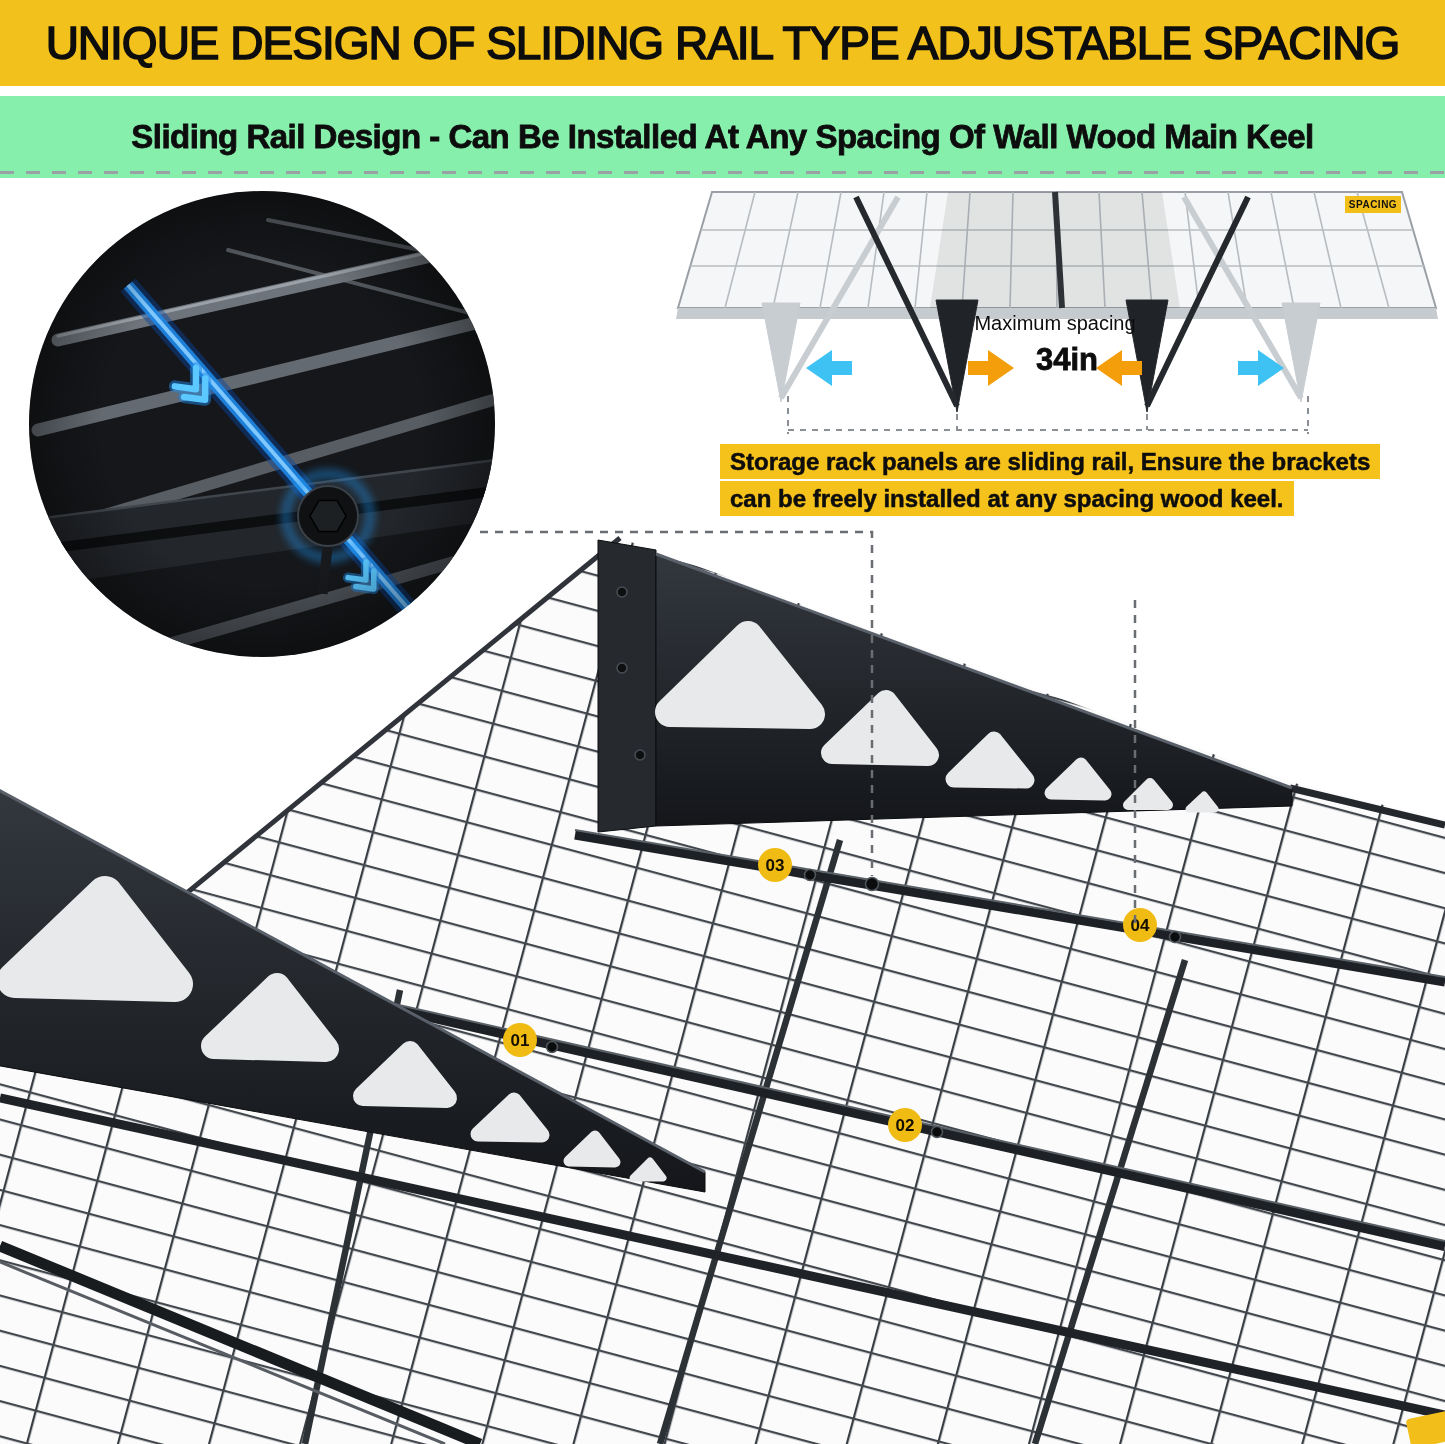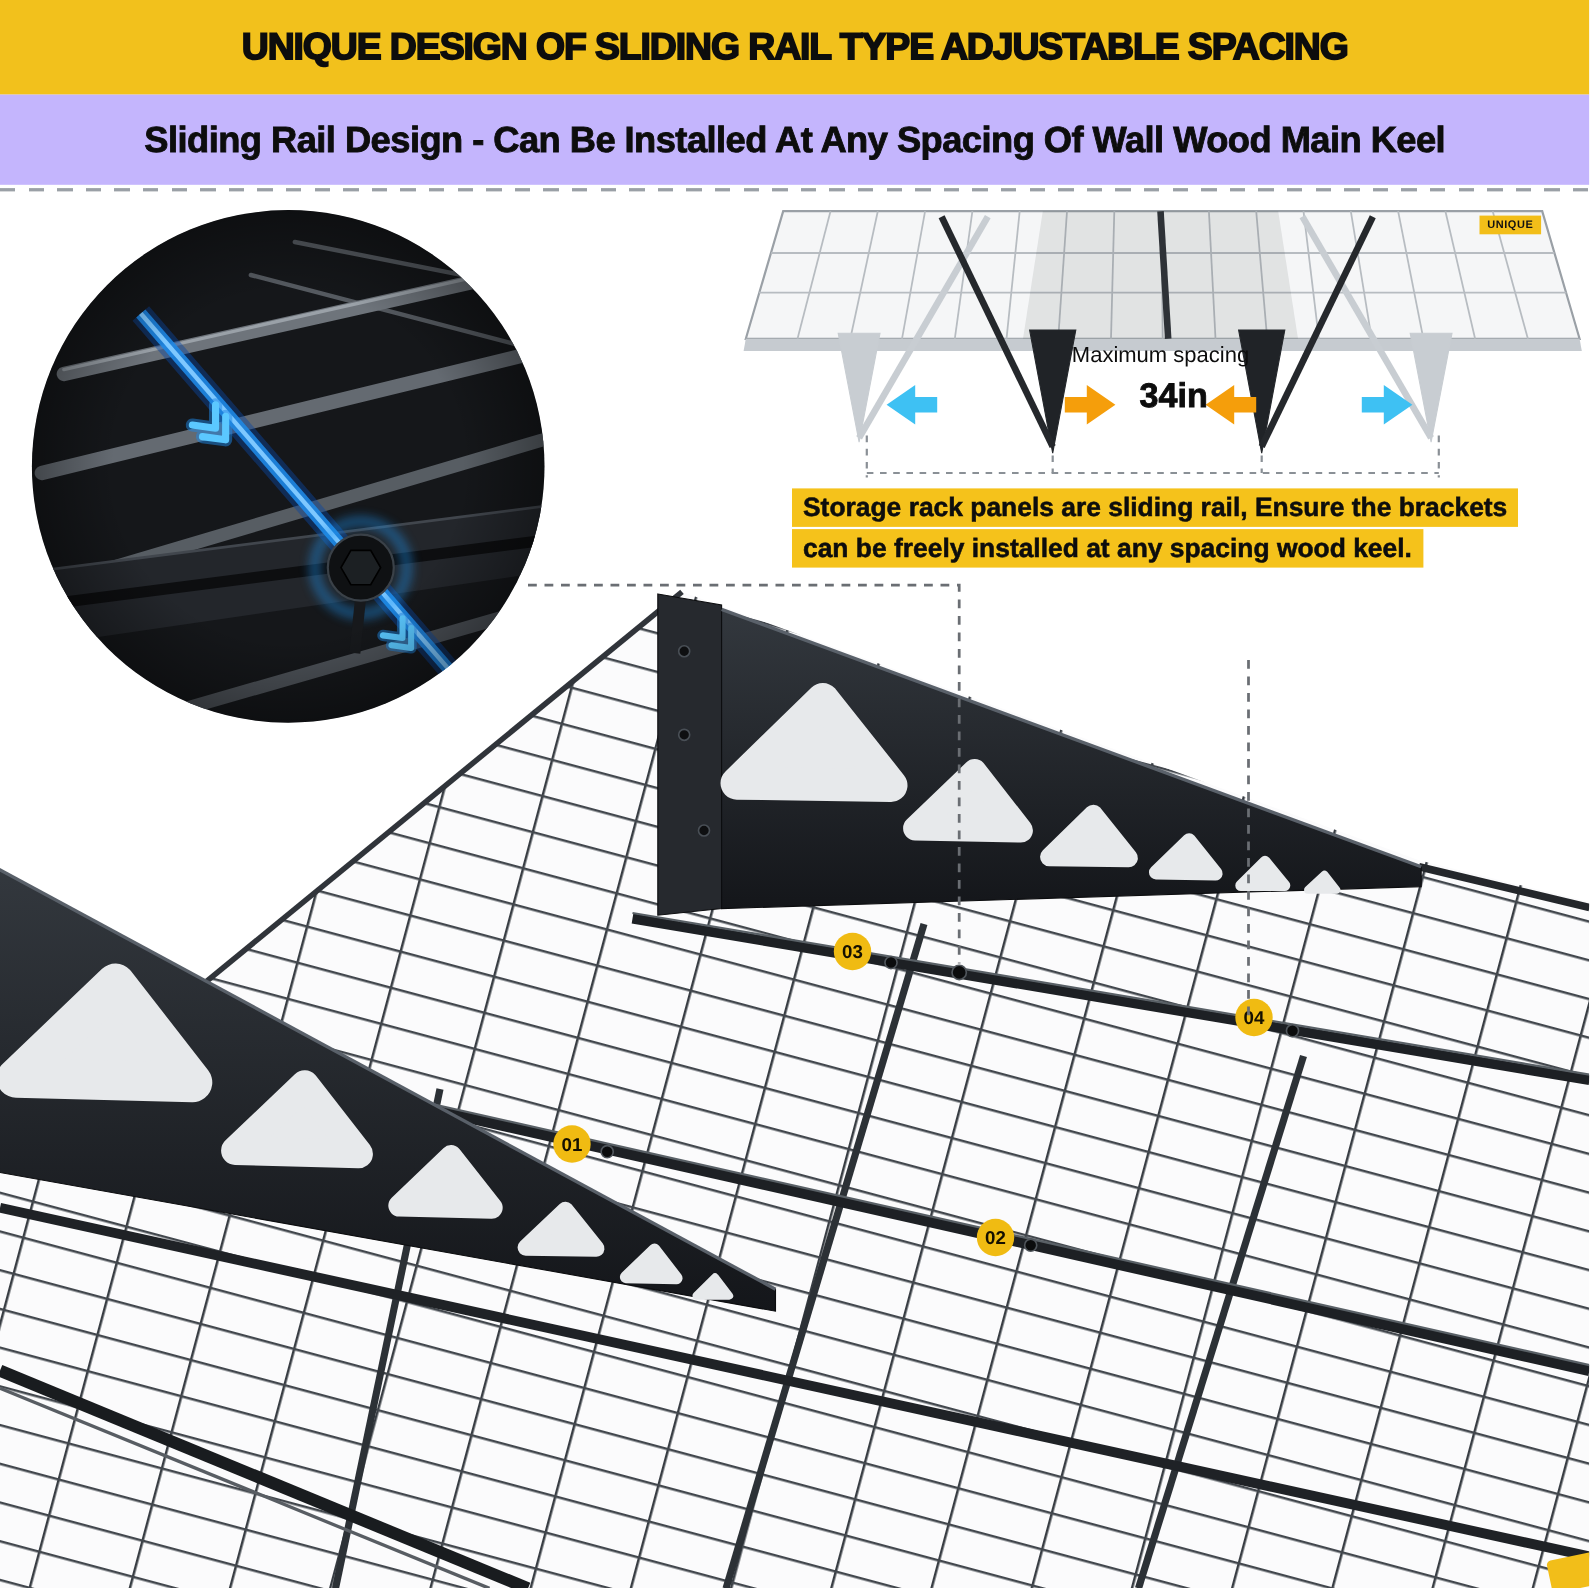--- a/index.html
+++ b/index.html
@@ -9,7 +9,7 @@
 
   .banner{left:0;top:0;width:1445px;height:86px;background:#F2C11C;
           display:flex;align-items:center;justify-content:center;}
-  .banner-title{font-size:34px;font-weight:bold;letter-spacing:-1px;color:#0d0d0d;
+  .banner-title{font-size:46px;font-weight:normal;letter-spacing:-1px;color:#0d0d0d;
                 -webkit-text-stroke:1.6px #0d0d0d;white-space:nowrap;}
   .subheader{left:0;top:86px;width:1445px;height:82px;background:#c4b5fd;
              display:flex;align-items:center;justify-content:center;}

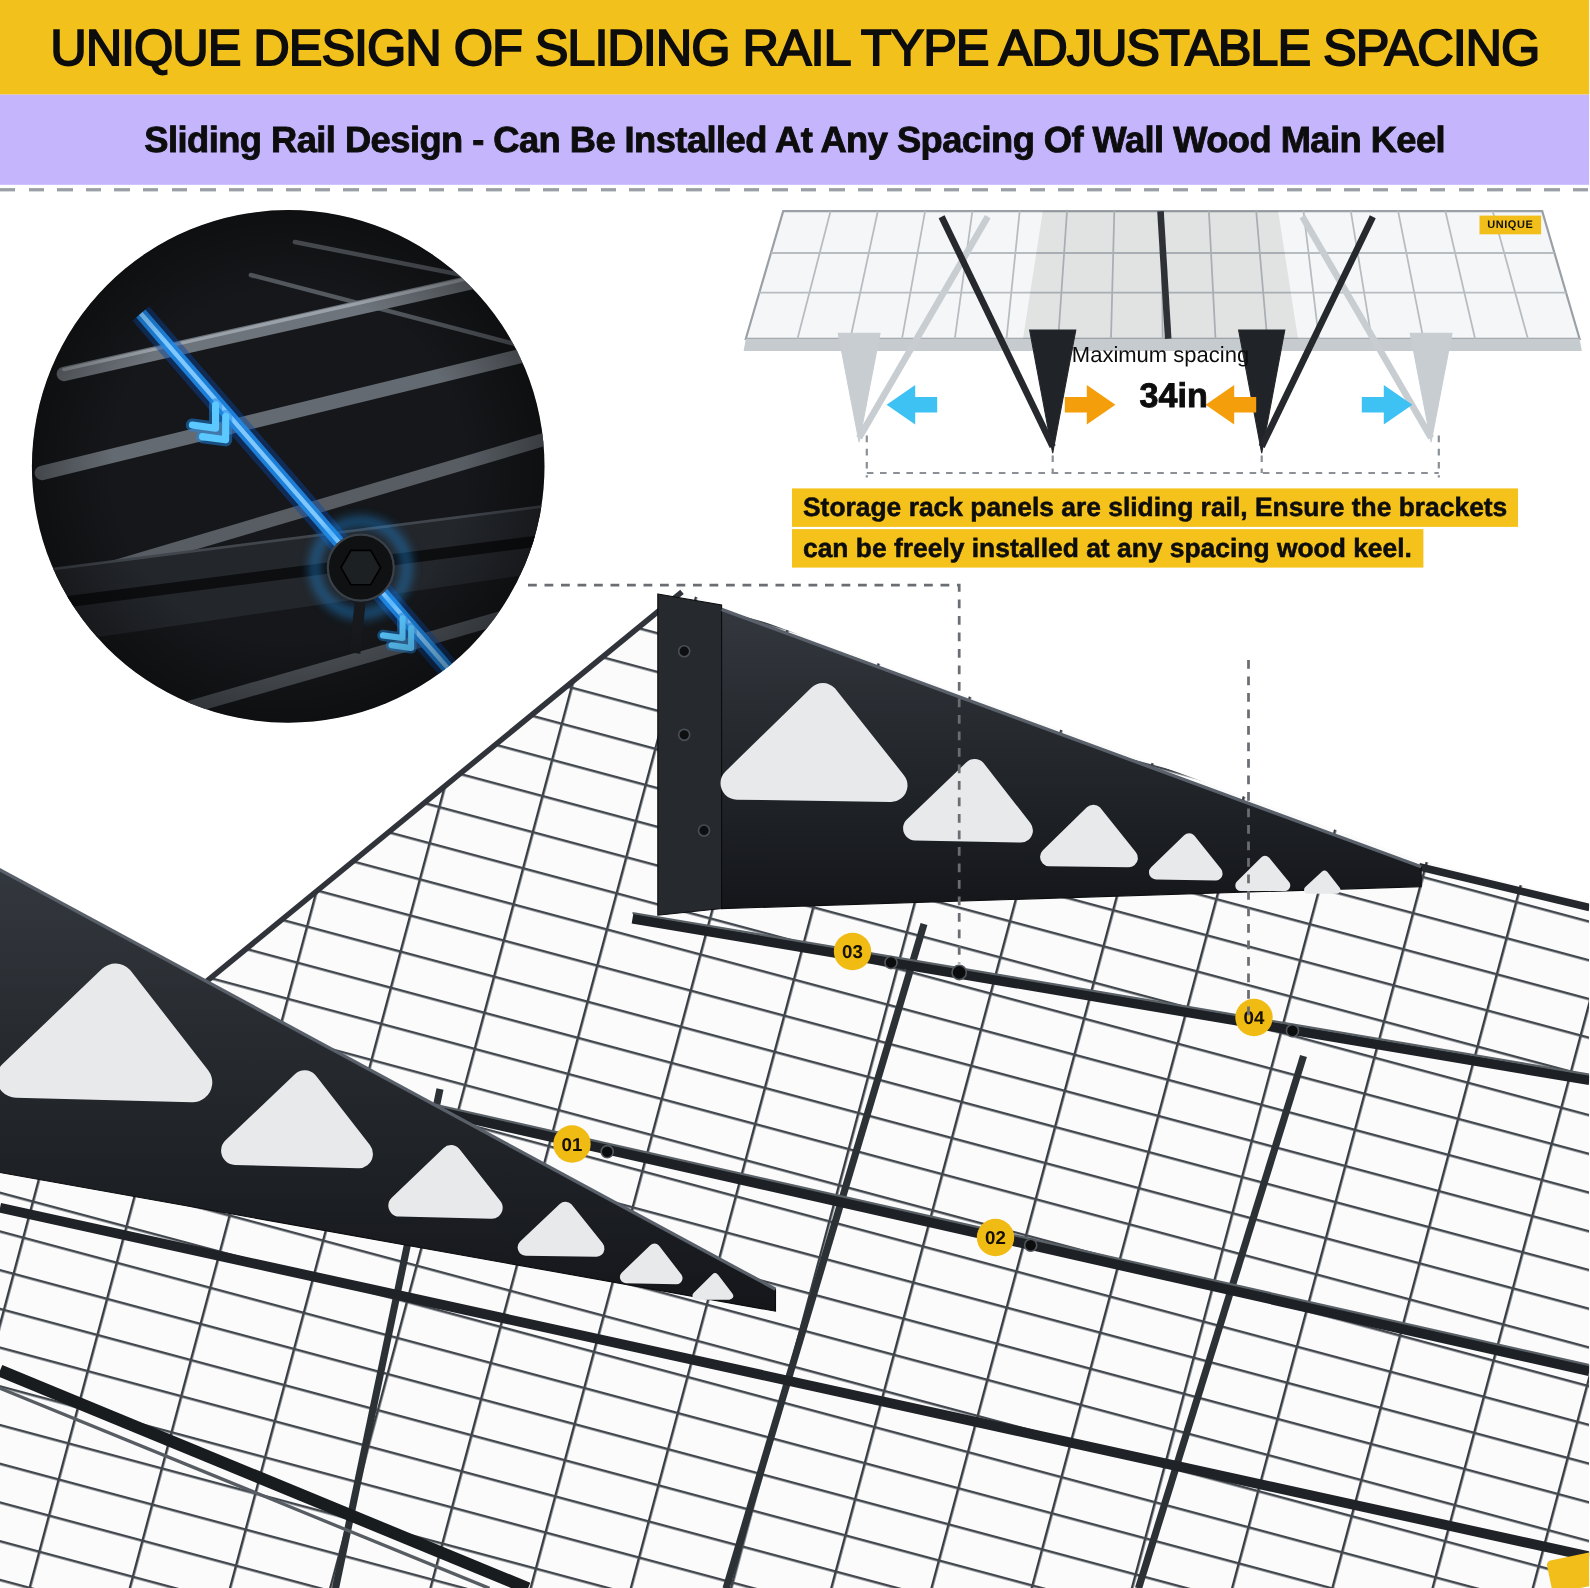--- a/index.html
+++ b/index.html
@@ -11,7 +11,7 @@
           display:flex;align-items:center;justify-content:center;}
   .banner-title{font-size:46px;font-weight:normal;letter-spacing:-1px;color:#0d0d0d;
                 -webkit-text-stroke:1.6px #0d0d0d;white-space:nowrap;}
-  .subheader{left:0;top:86px;width:1445px;height:82px;background:#c4b5fd;
+  .subheader{left:0;top:96px;width:1445px;height:82px;background:#86efac;
              display:flex;align-items:center;justify-content:center;}
   .subheader-text{font-size:33px;font-weight:bold;letter-spacing:-0.5px;color:#0d0d0d;
                   -webkit-text-stroke:0.8px #0d0d0d;white-space:nowrap;}

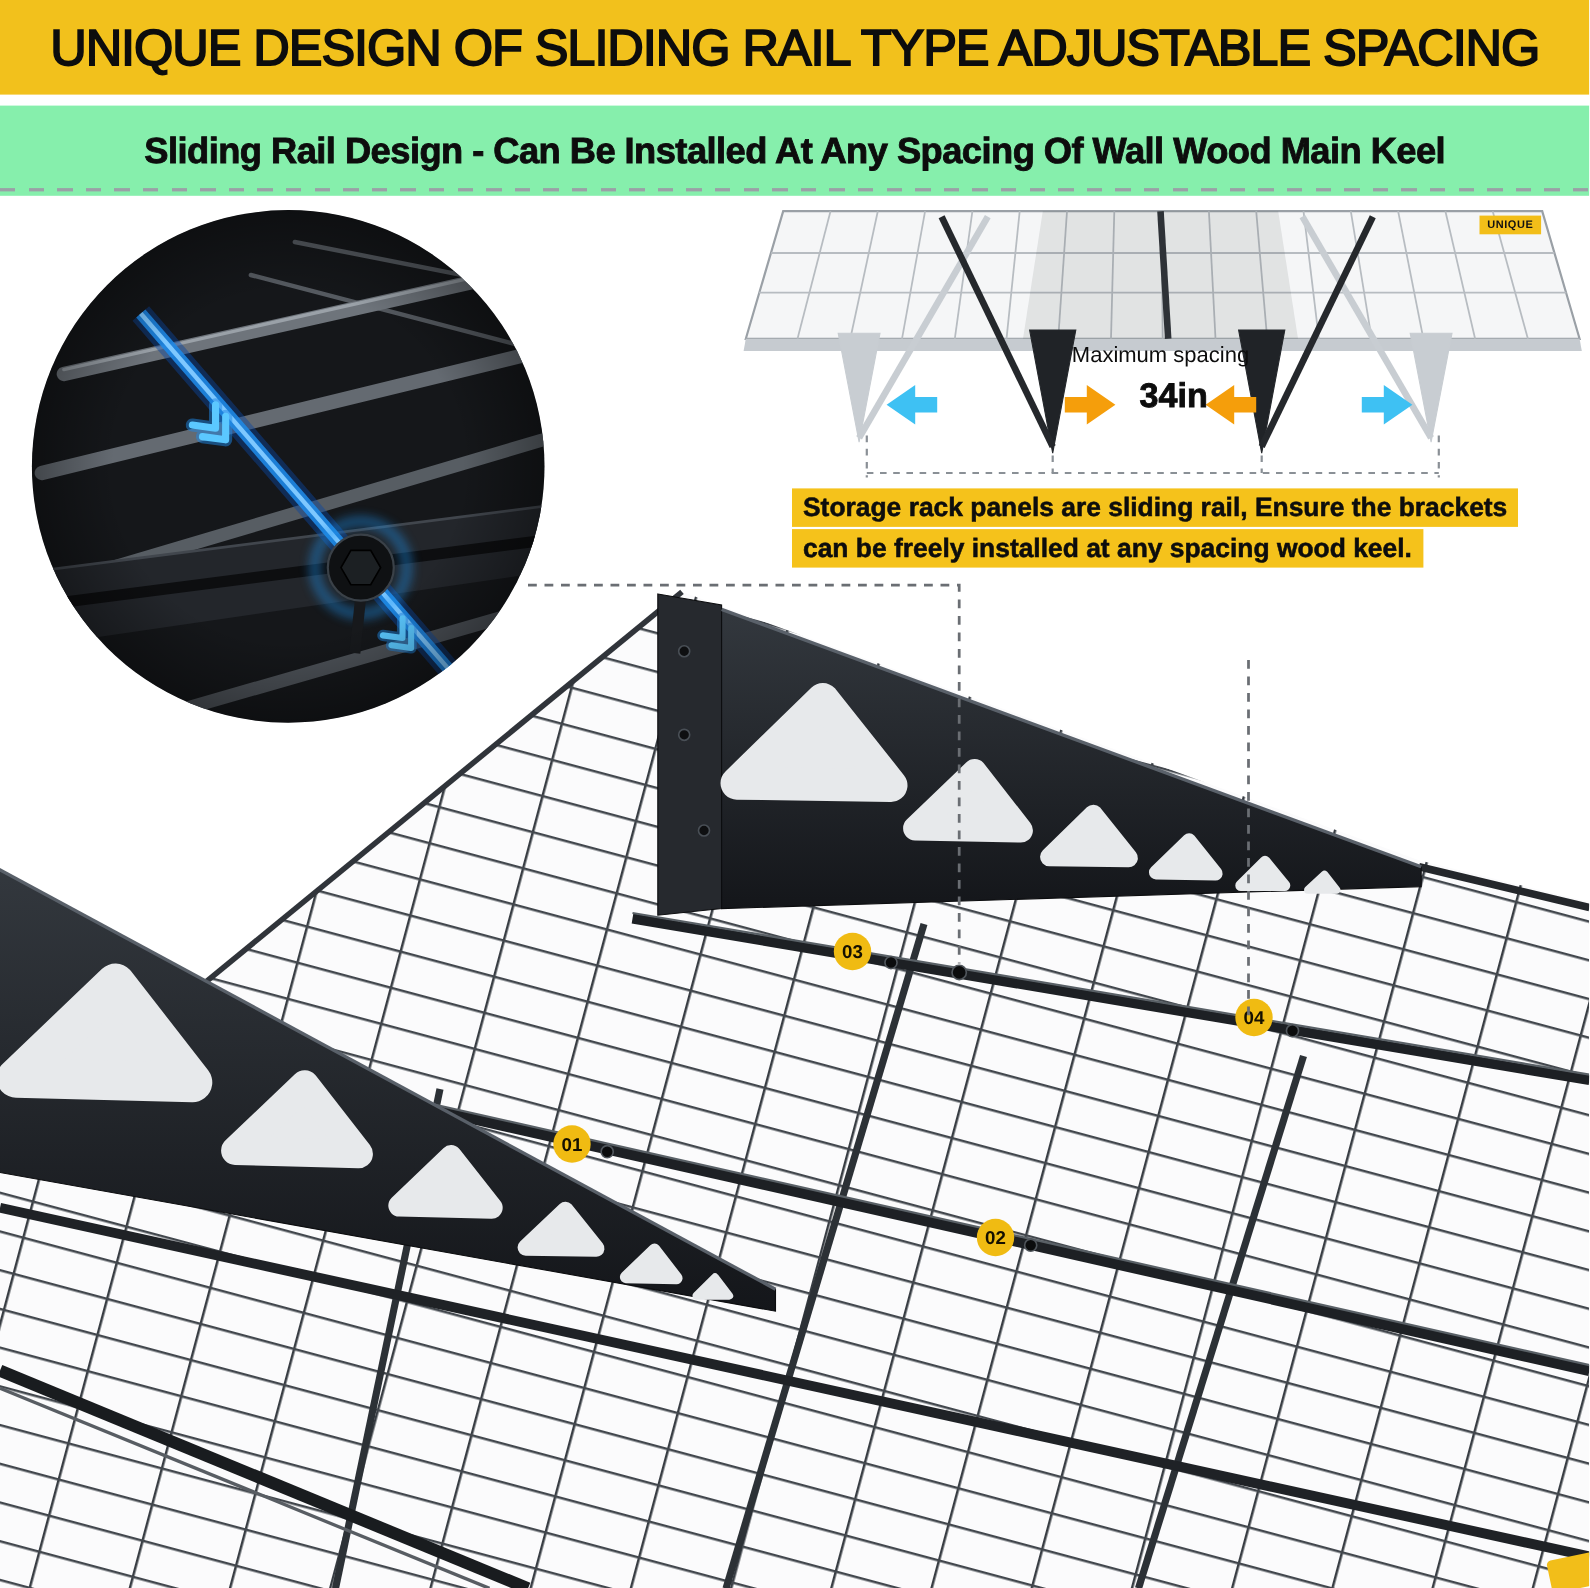--- a/index.html
+++ b/index.html
@@ -273,7 +273,7 @@
 
   <div class="abs divider" style="z-index:4;"></div>
 
-  <div class="abs brand-chip txt" style="z-index:5;">UNIQUE</div>
+  <div class="abs brand-chip txt" style="z-index:5;">SPACING</div>
 
   <div class="abs label-max txt" style="z-index:5;">Maximum spacing</div>
   <div class="abs label-34 txt" style="z-index:5;">34in</div>

